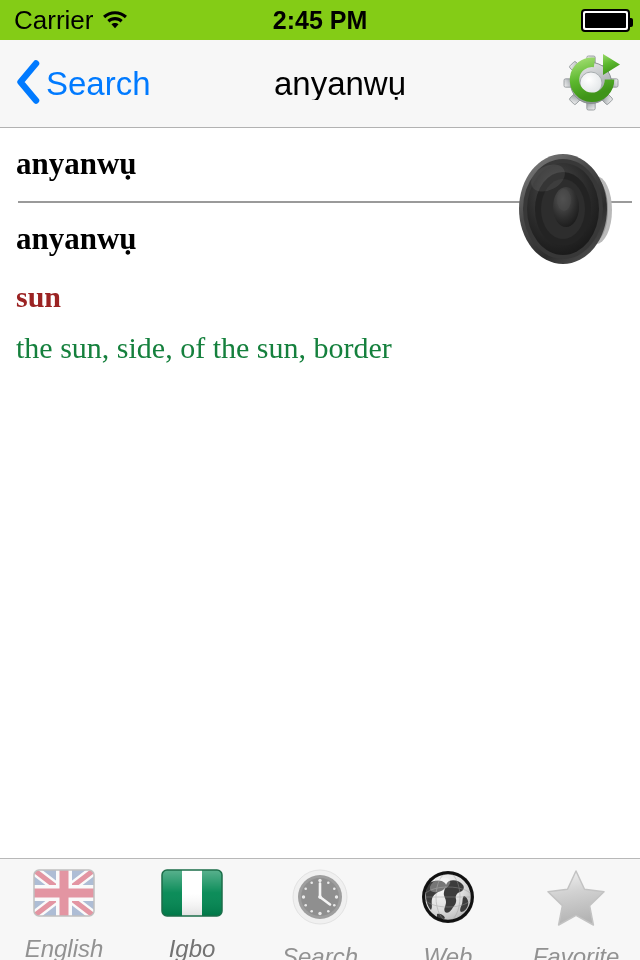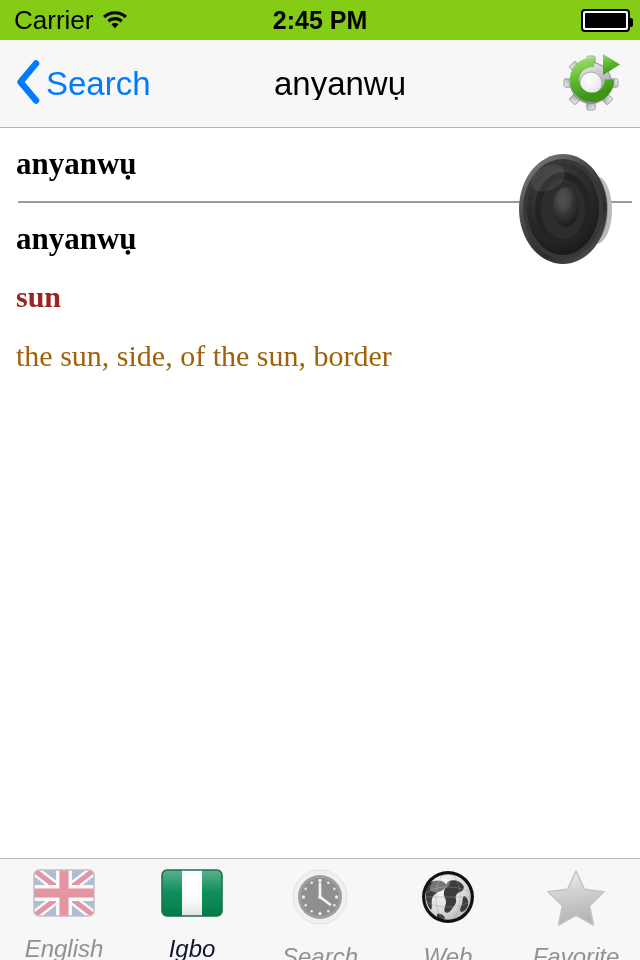--- a/index.html
+++ b/index.html
@@ -204,9 +204,9 @@
     font-family: "Liberation Serif", "DejaVu Serif", serif;
     font-weight: normal;
     font-size: 30px;
-    color: #a16207;
+    color: #15803d;
     line-height: 1.3;
-    margin-top: 20px;
+    margin-top: 12px;
     white-space: nowrap;
   }
   .speaker-btn {

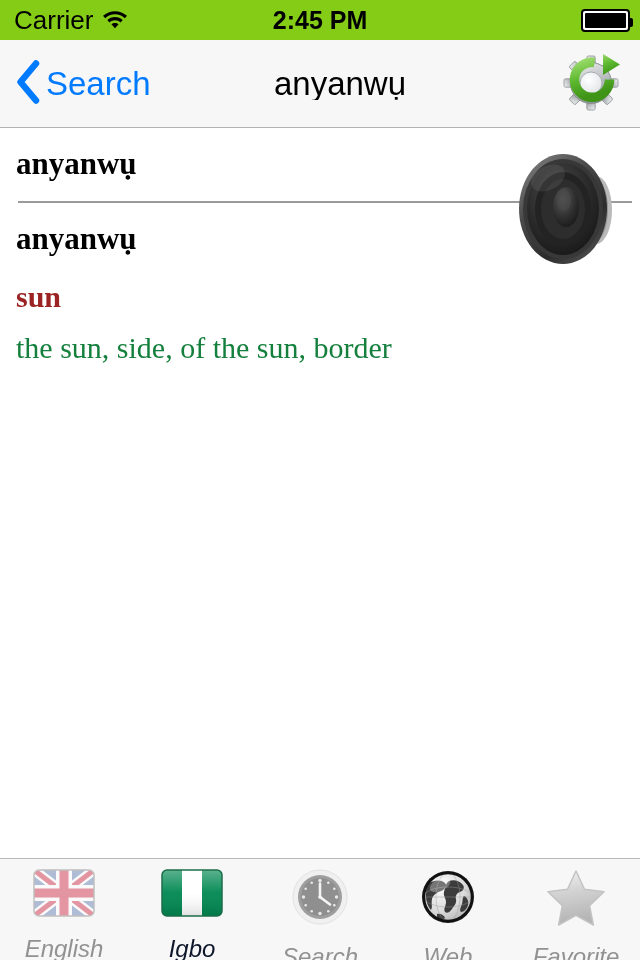--- a/index.html
+++ b/index.html
@@ -254,7 +254,7 @@
     font-style: italic;
   }
   .tab-item.active .tab-label {
-    color: #0f172a;
+    color: #737373;
   }
 </style>
 </head>

